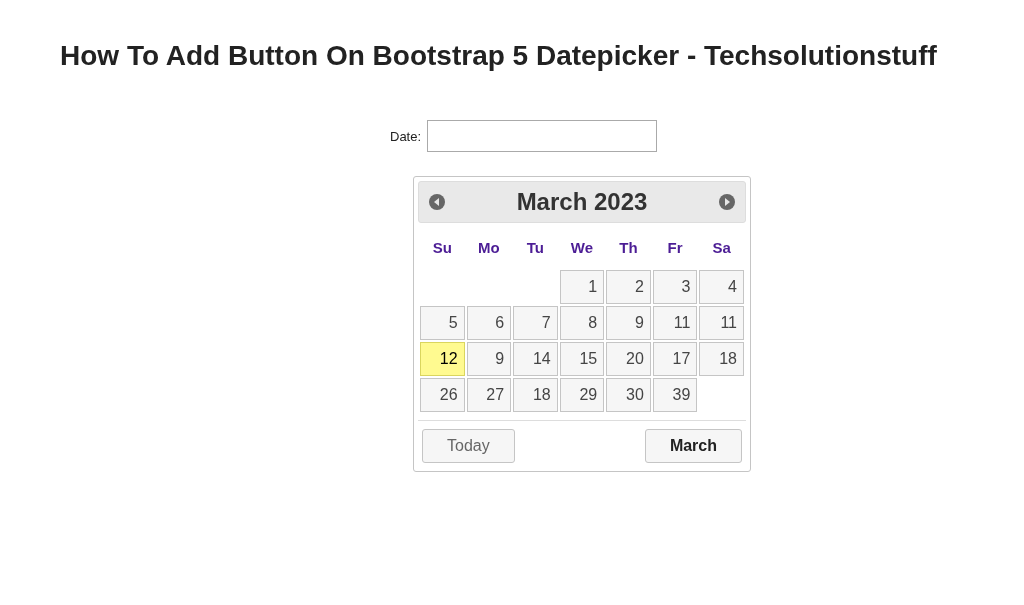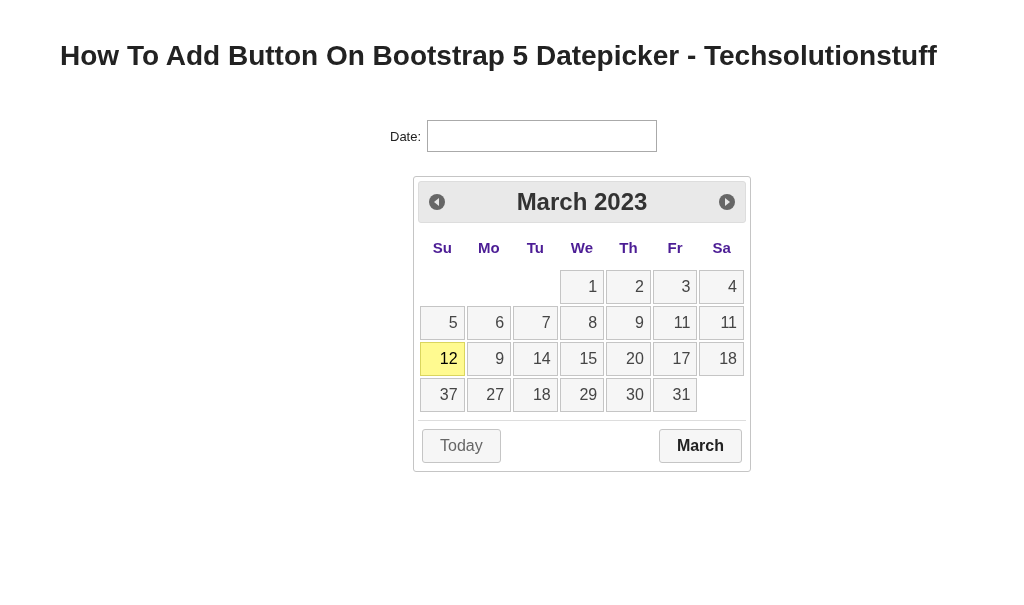--- a/index.html
+++ b/index.html
@@ -271,7 +271,7 @@
           </tr>
           <tr>
             <td>
-              <a class="dp-day">37</a>
+              <a class="dp-day">26</a>
             </td>
             <td>
               <a class="dp-day">27</a>

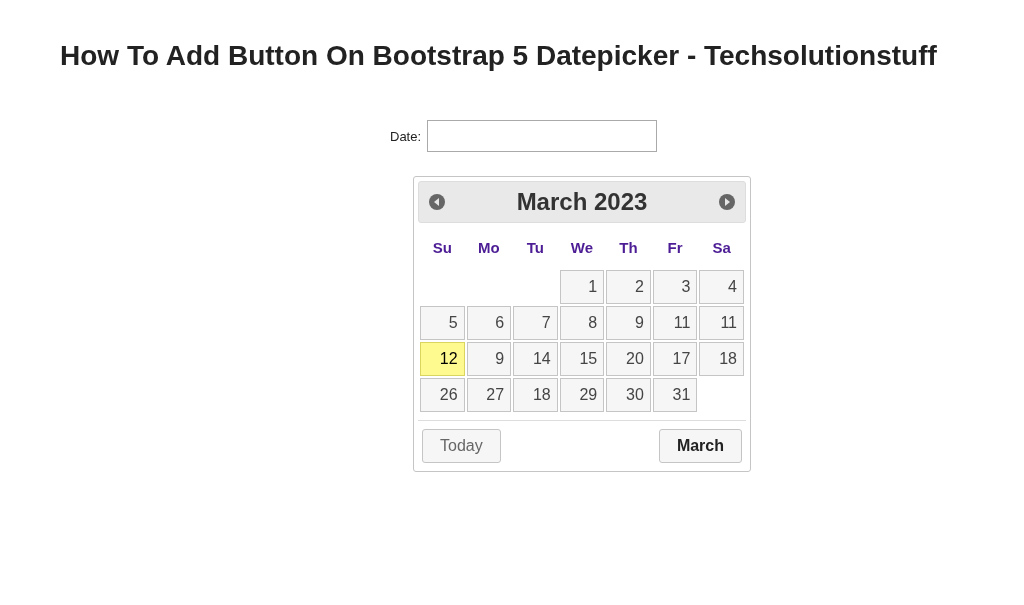--- a/index.html
+++ b/index.html
@@ -286,7 +286,7 @@
               <a class="dp-day">30</a>
             </td>
             <td>
-              <a class="dp-day">31</a>
+              <a class="dp-day">39</a>
             </td>
             <td>
               <a class="dp-day empty">&nbsp;</a>

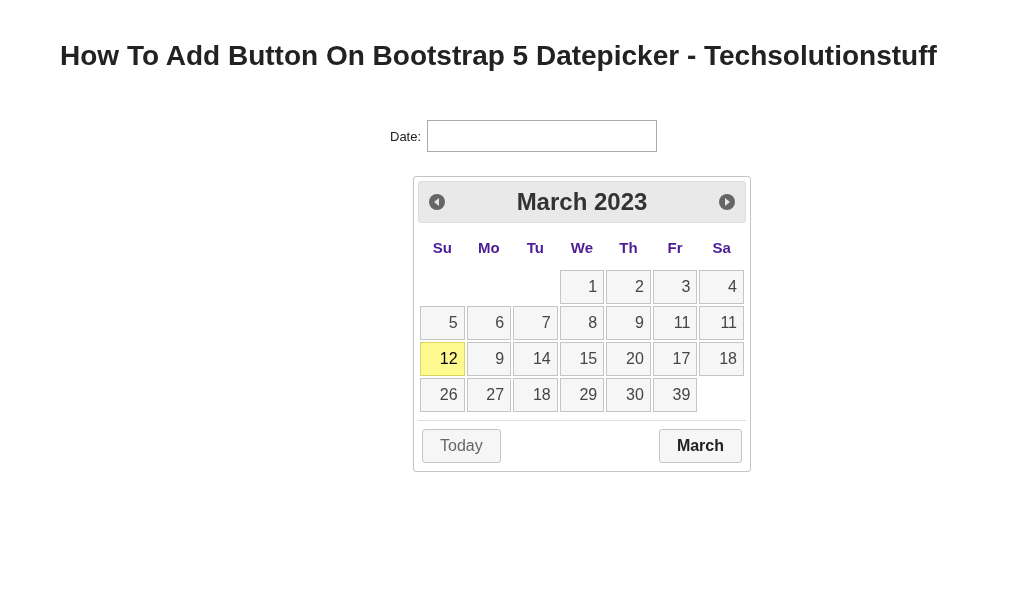--- a/index.html
+++ b/index.html
@@ -154,7 +154,7 @@
       border: 1px solid #c5c5c5;
       background: #f6f6f6;
       border-radius: 3px;
-      padding: 7px 17px;
+      padding: 7px 24px;
       font-size: 16px;
       color: #666;
       cursor: pointer;

